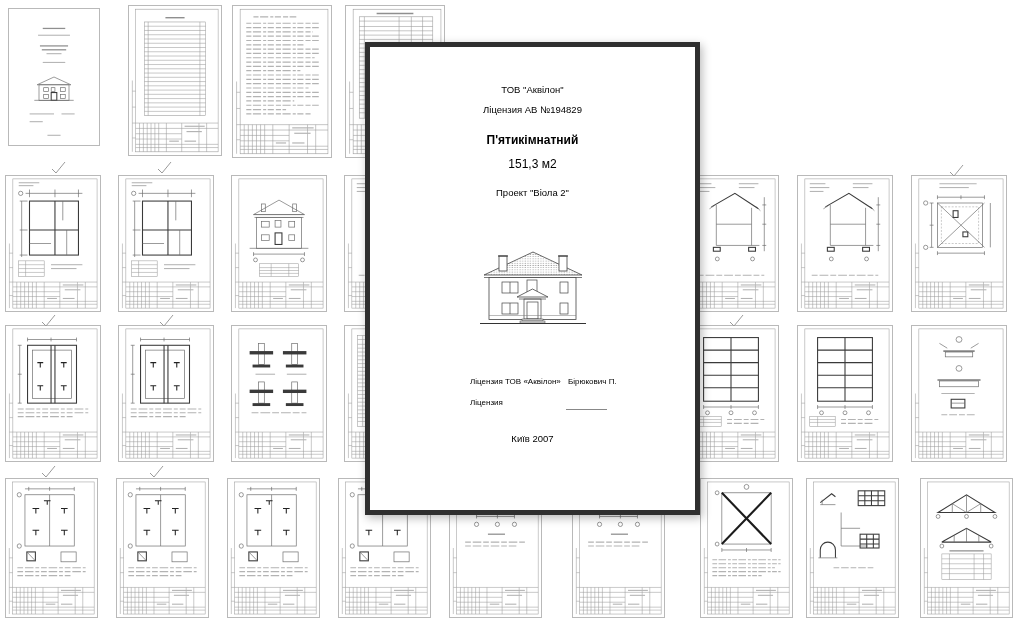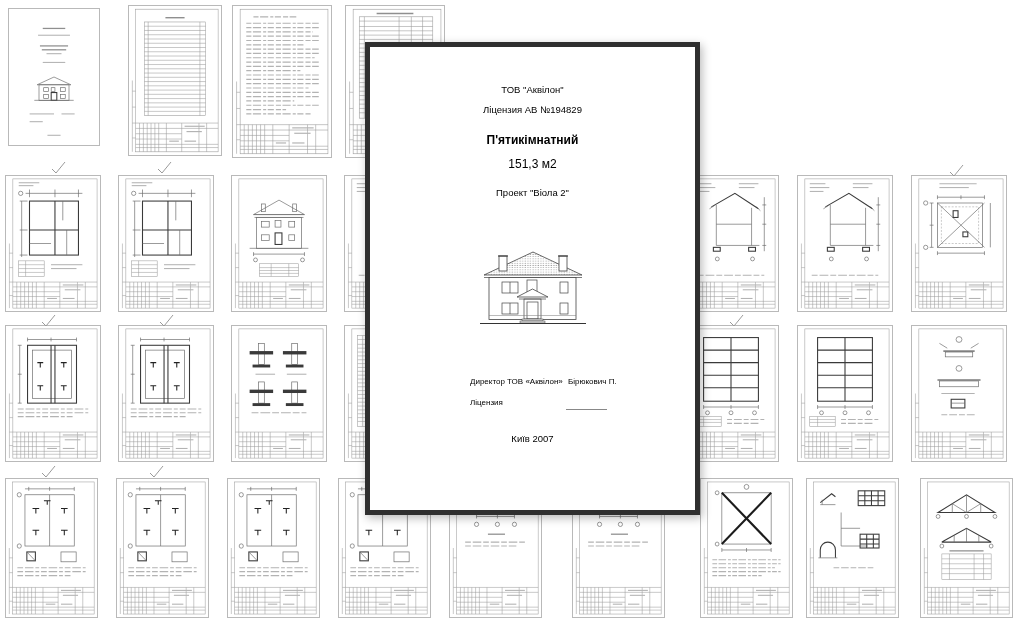--- a/index.html
+++ b/index.html
@@ -580,7 +580,7 @@
         <line x1="0" y1="74.5" x2="106" y2="74.5" stroke="#333" stroke-width="1"></line>
       </svg>
 
-      <div class="ov-sig-label">Директор ТОВ «Аквілон»</div>
+      <div class="ov-sig-label">Ліцензия ТОВ «Аквілон»</div>
       <div class="ov-sig-name">Бірюкович П.</div>
       <div class="ov-customer">Ліцензия</div>
       <div class="ov-underline"></div>

